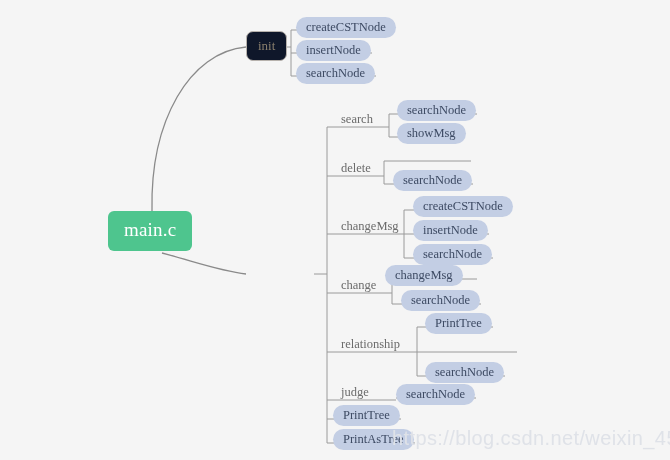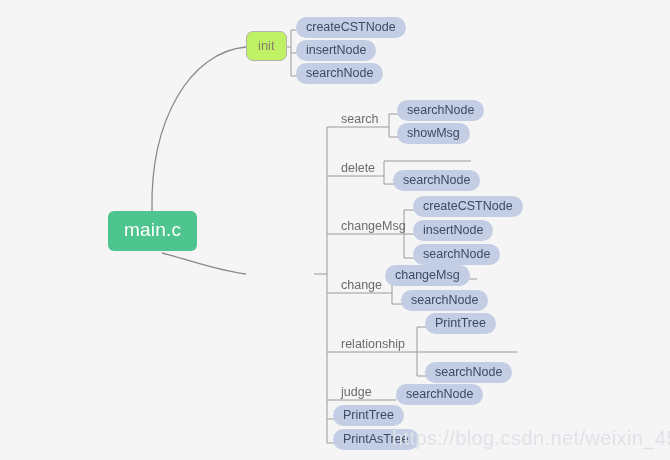--- a/index.html
+++ b/index.html
@@ -13,7 +13,7 @@
   #canvas{position:absolute;left:0;top:0;width:670px;height:460px;}
   svg.links{position:absolute;left:0;top:0;width:670px;height:460px;pointer-events:none;}
 
-  .node{position:absolute;box-sizing:border-box;white-space:nowrap;}
+  .node{position:absolute;box-sizing:border-box;white-space:nowrap;font-family:Liberation Serif, serif;}
 
   
   .root{

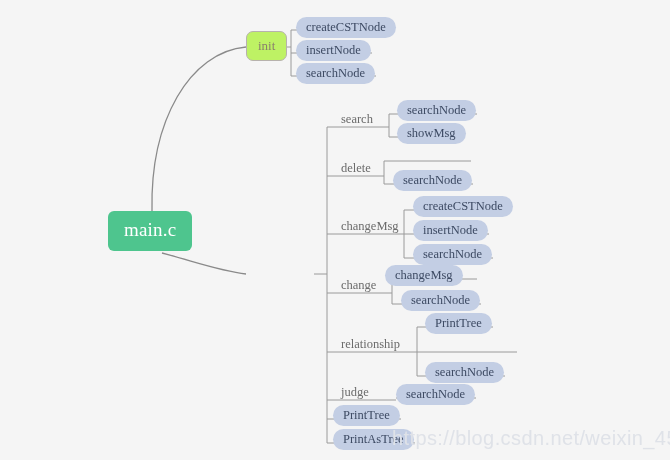--- a/index.html
+++ b/index.html
@@ -28,7 +28,7 @@
 
   
   .boxed{
-    background:#bef264;
+    background:#0f172a;
     border:1px solid #b7b2ad;
     border-radius:7px;
     color:#8a7f6d;

